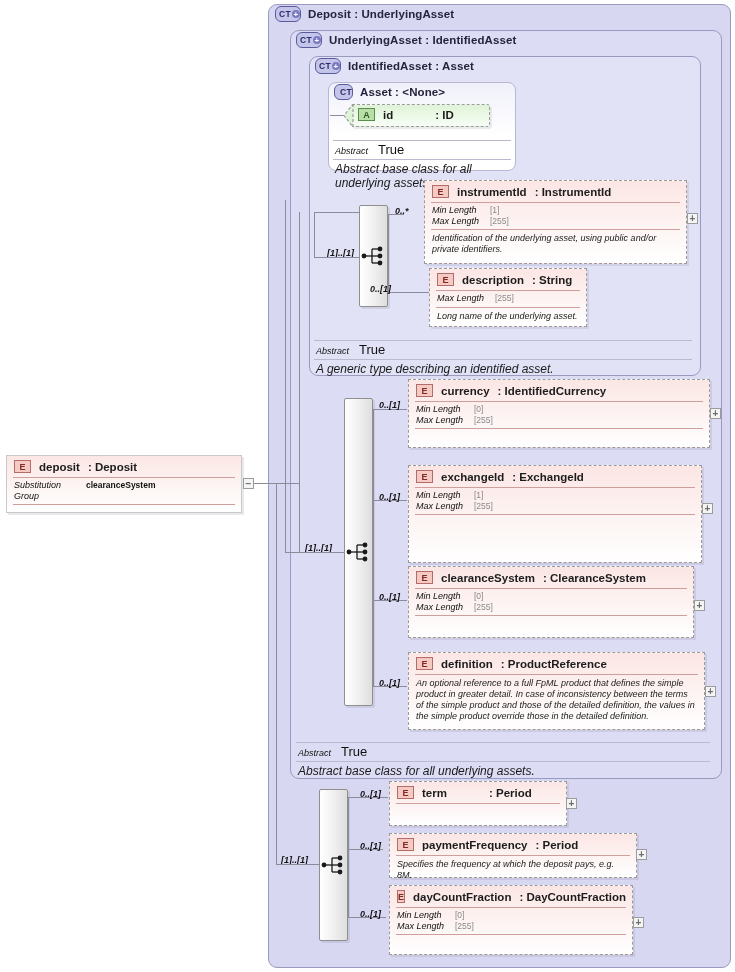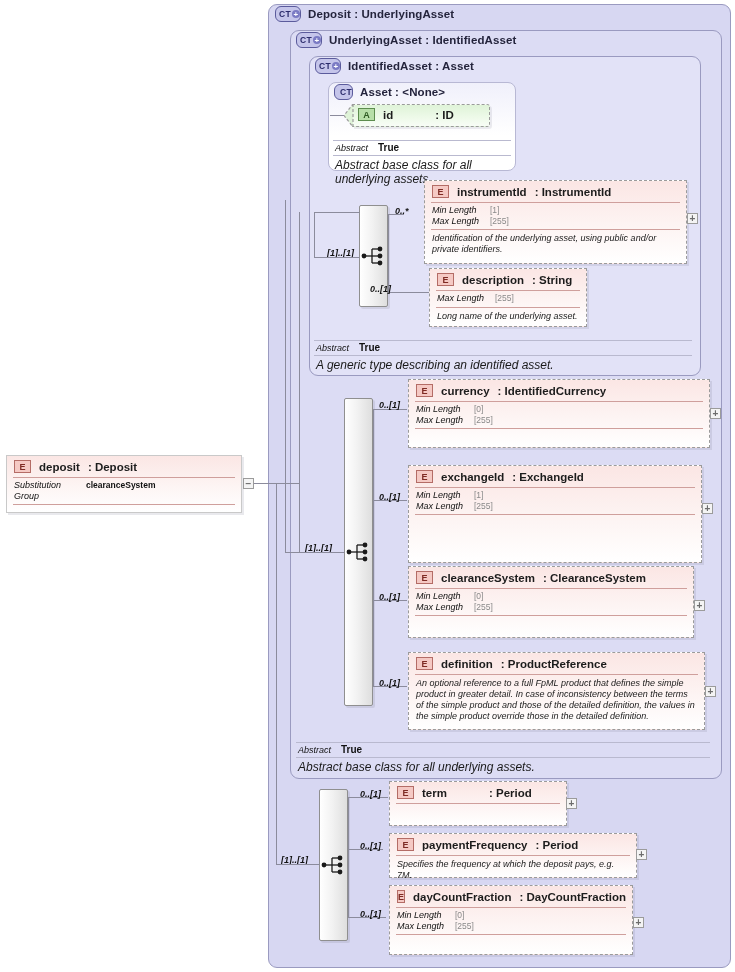--- a/index.html
+++ b/index.html
@@ -64,7 +64,7 @@
   .ftr .row{display:flex;align-items:baseline;gap:10px;font-size:9px;
             padding:1px 0 2px 2px;}
   .ftr .row .k{font-style:italic;color:#111;}
-  .ftr .row .v{font-weight:bold;font-size:10px;color:#111;}
+  .ftr .row .v{font-weight:normal;font-size:13px;color:#111;}
   .ftr .desc{font-size:12px;font-style:italic;color:#1a1a1a;padding:2px 0 0 2px;}
 
   

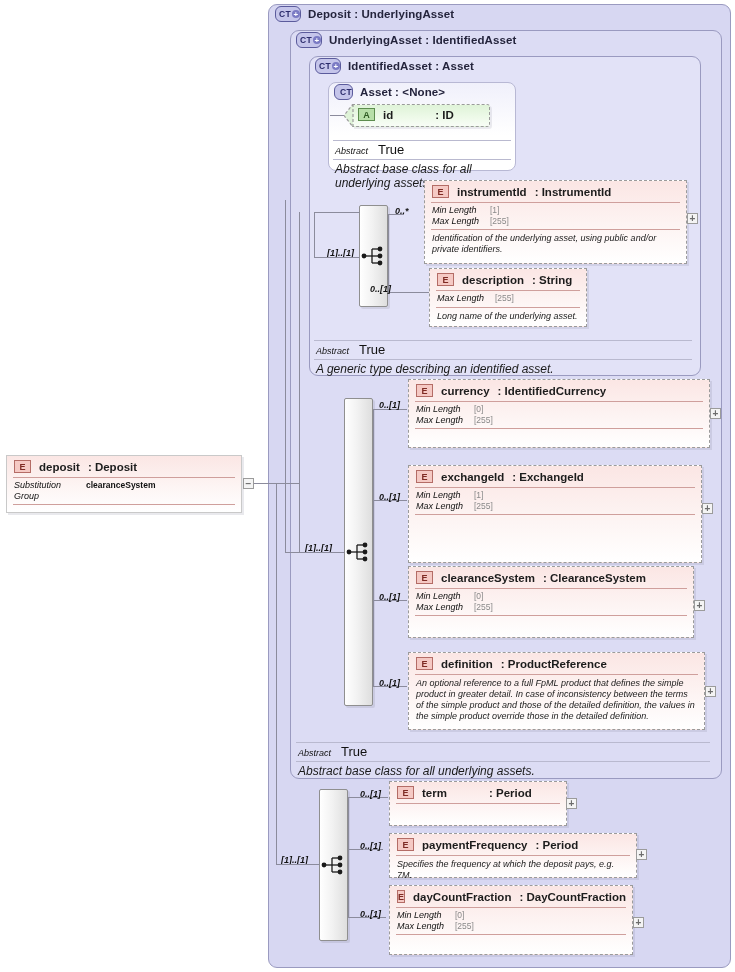--- a/index.html
+++ b/index.html
@@ -384,7 +384,7 @@
       <span class="nm">: Period</span>
     </div>
     <div class="sep"></div>
-    <div class="doc">Specifies the frequency at which the deposit pays, e.g. 7M.</div>
+    <div class="doc">Specifies the frequency at which the deposit pays, e.g. 8M.</div>
   </div>
   <div class="tgl" style="left:636px;top:849px;">+</div>
 

